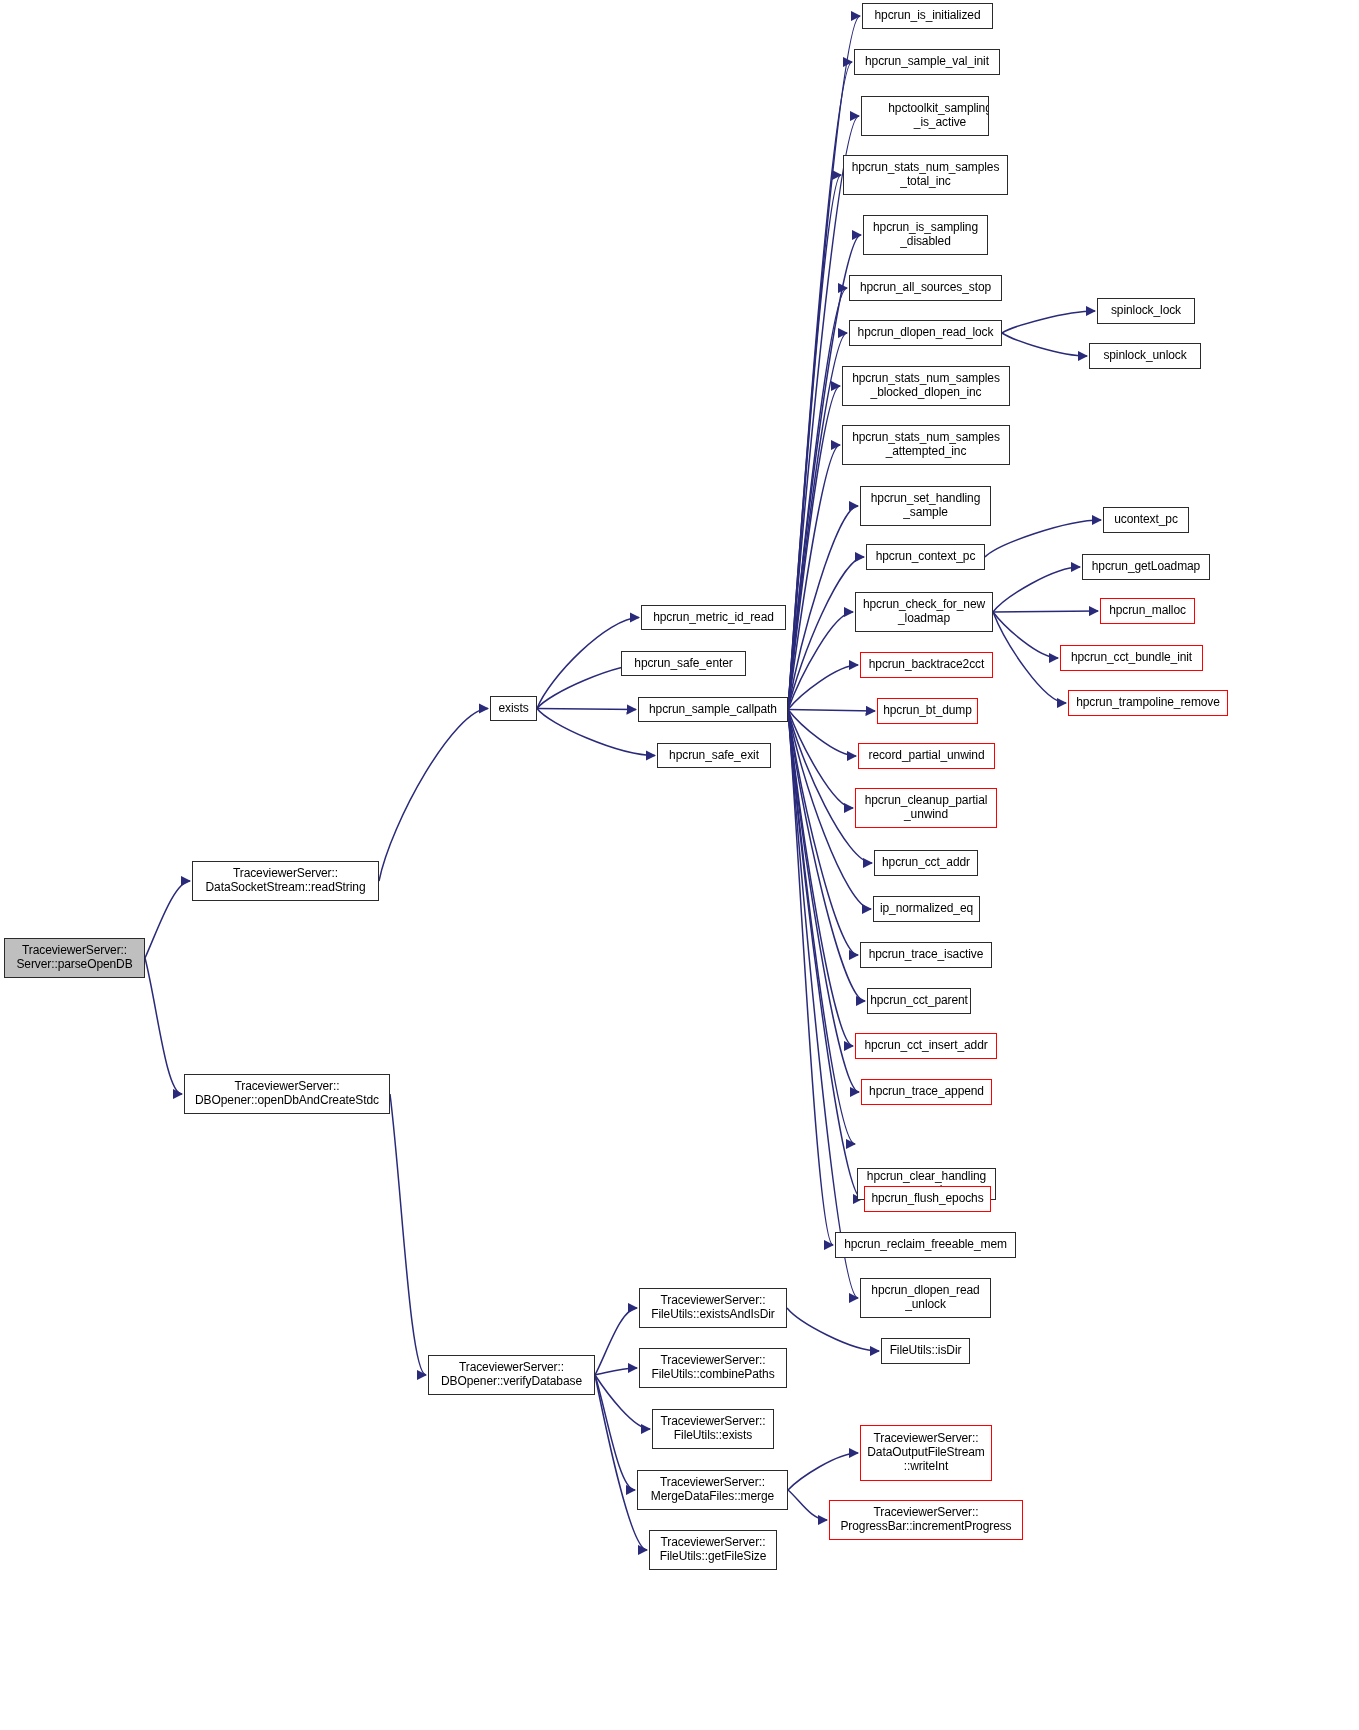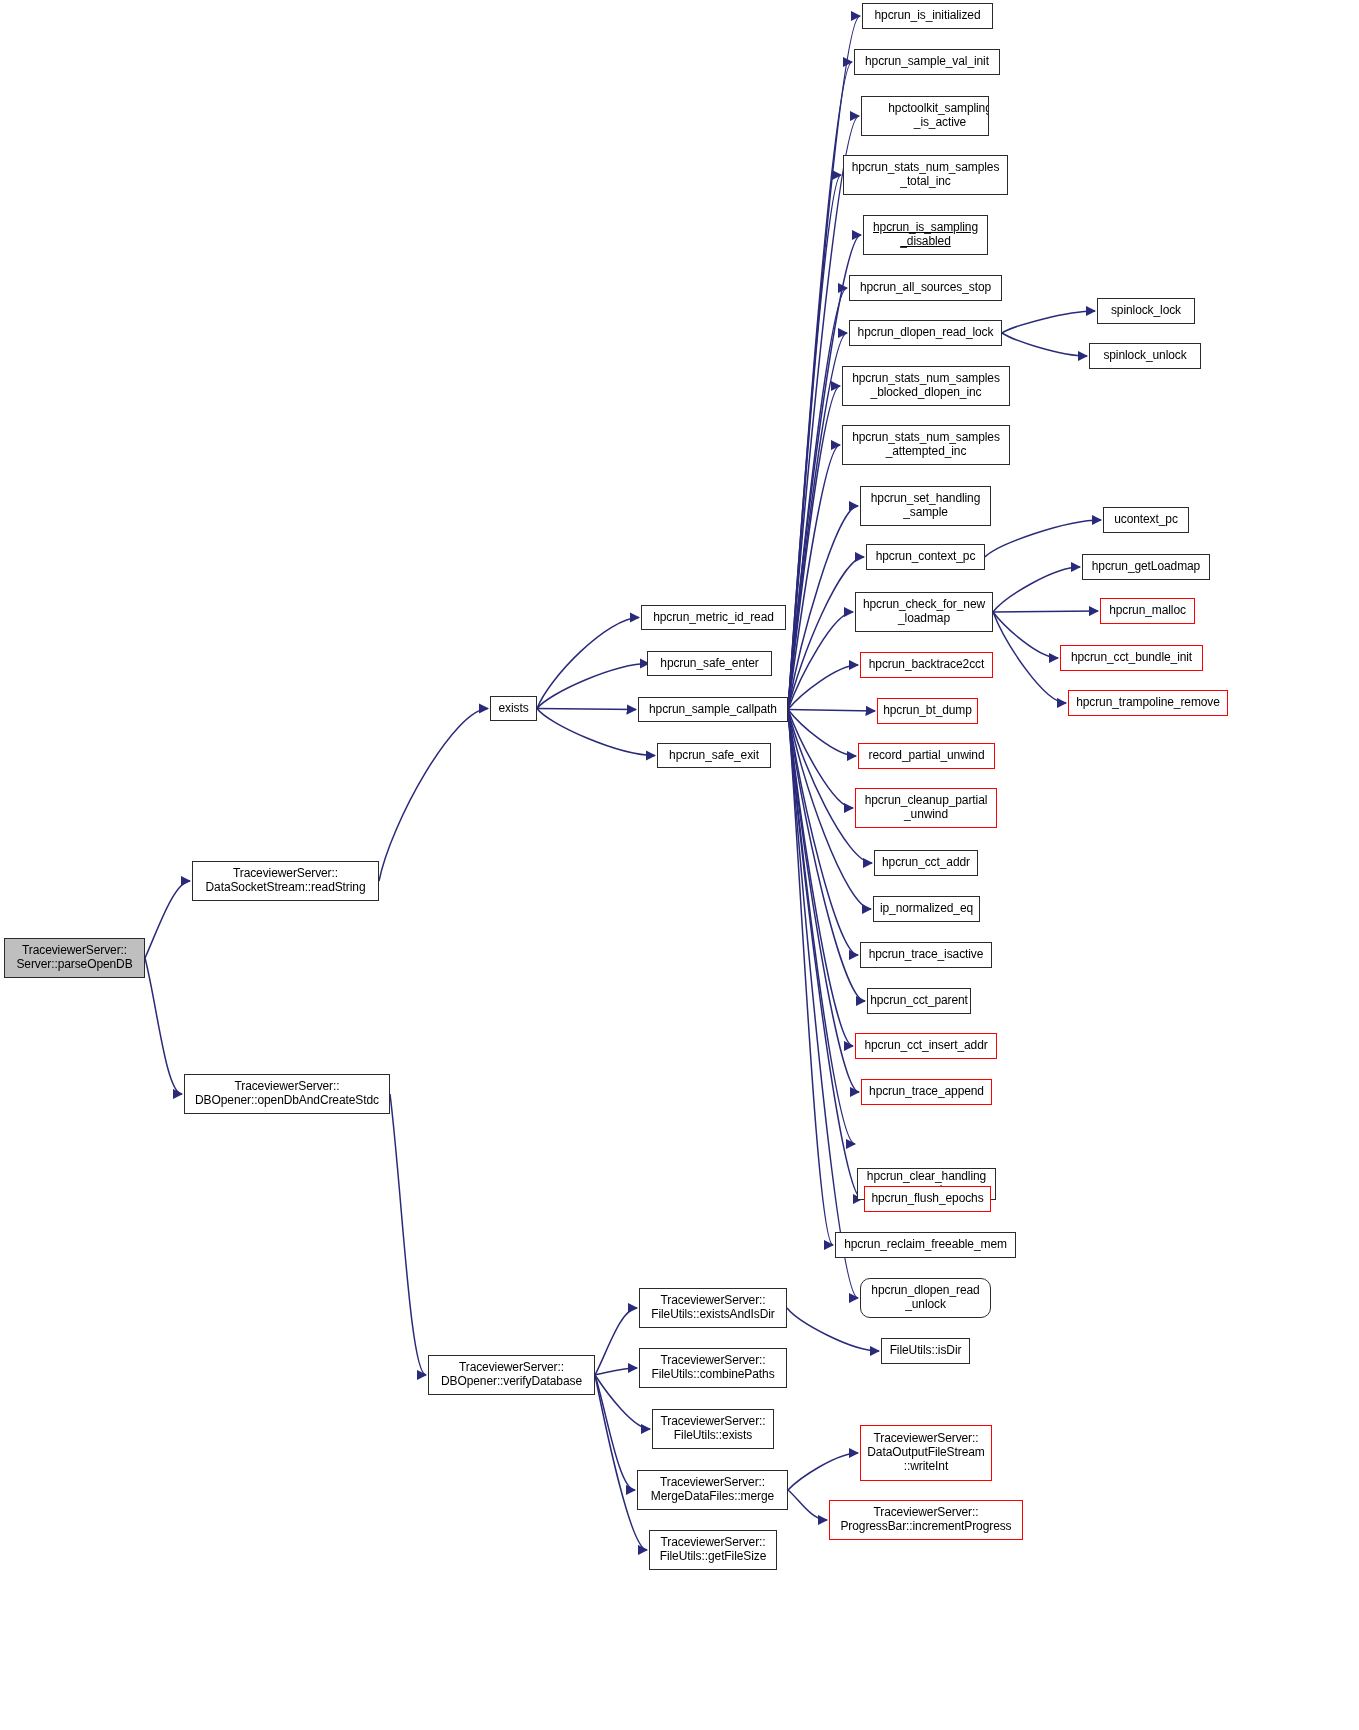--- a/index.html
+++ b/index.html
@@ -128,7 +128,7 @@
 _is_active</span></div>
     <div class="node" style="left: 843px; top: 155px; width: 165px; height: 40px;"><span>hpcrun_stats_num_samples
 _total_inc</span></div>
-    <div class="node" style="left: 863px; top: 215px; width: 125px; height: 40px; text-decoration: underline;"><span>hpcrun_is_sampling
+    <div class="node" style="left: 863px; top: 215px; width: 125px; height: 40px;"><span>hpcrun_is_sampling
 _disabled</span></div>
     <div class="node" style="left: 849px; top: 275px; width: 153px; height: 26px;"><span>hpcrun_all_sources_stop</span></div>
     <div class="node" style="left: 849px; top: 320px; width: 153px; height: 26px;"><span>hpcrun_dlopen_read_lock</span></div>

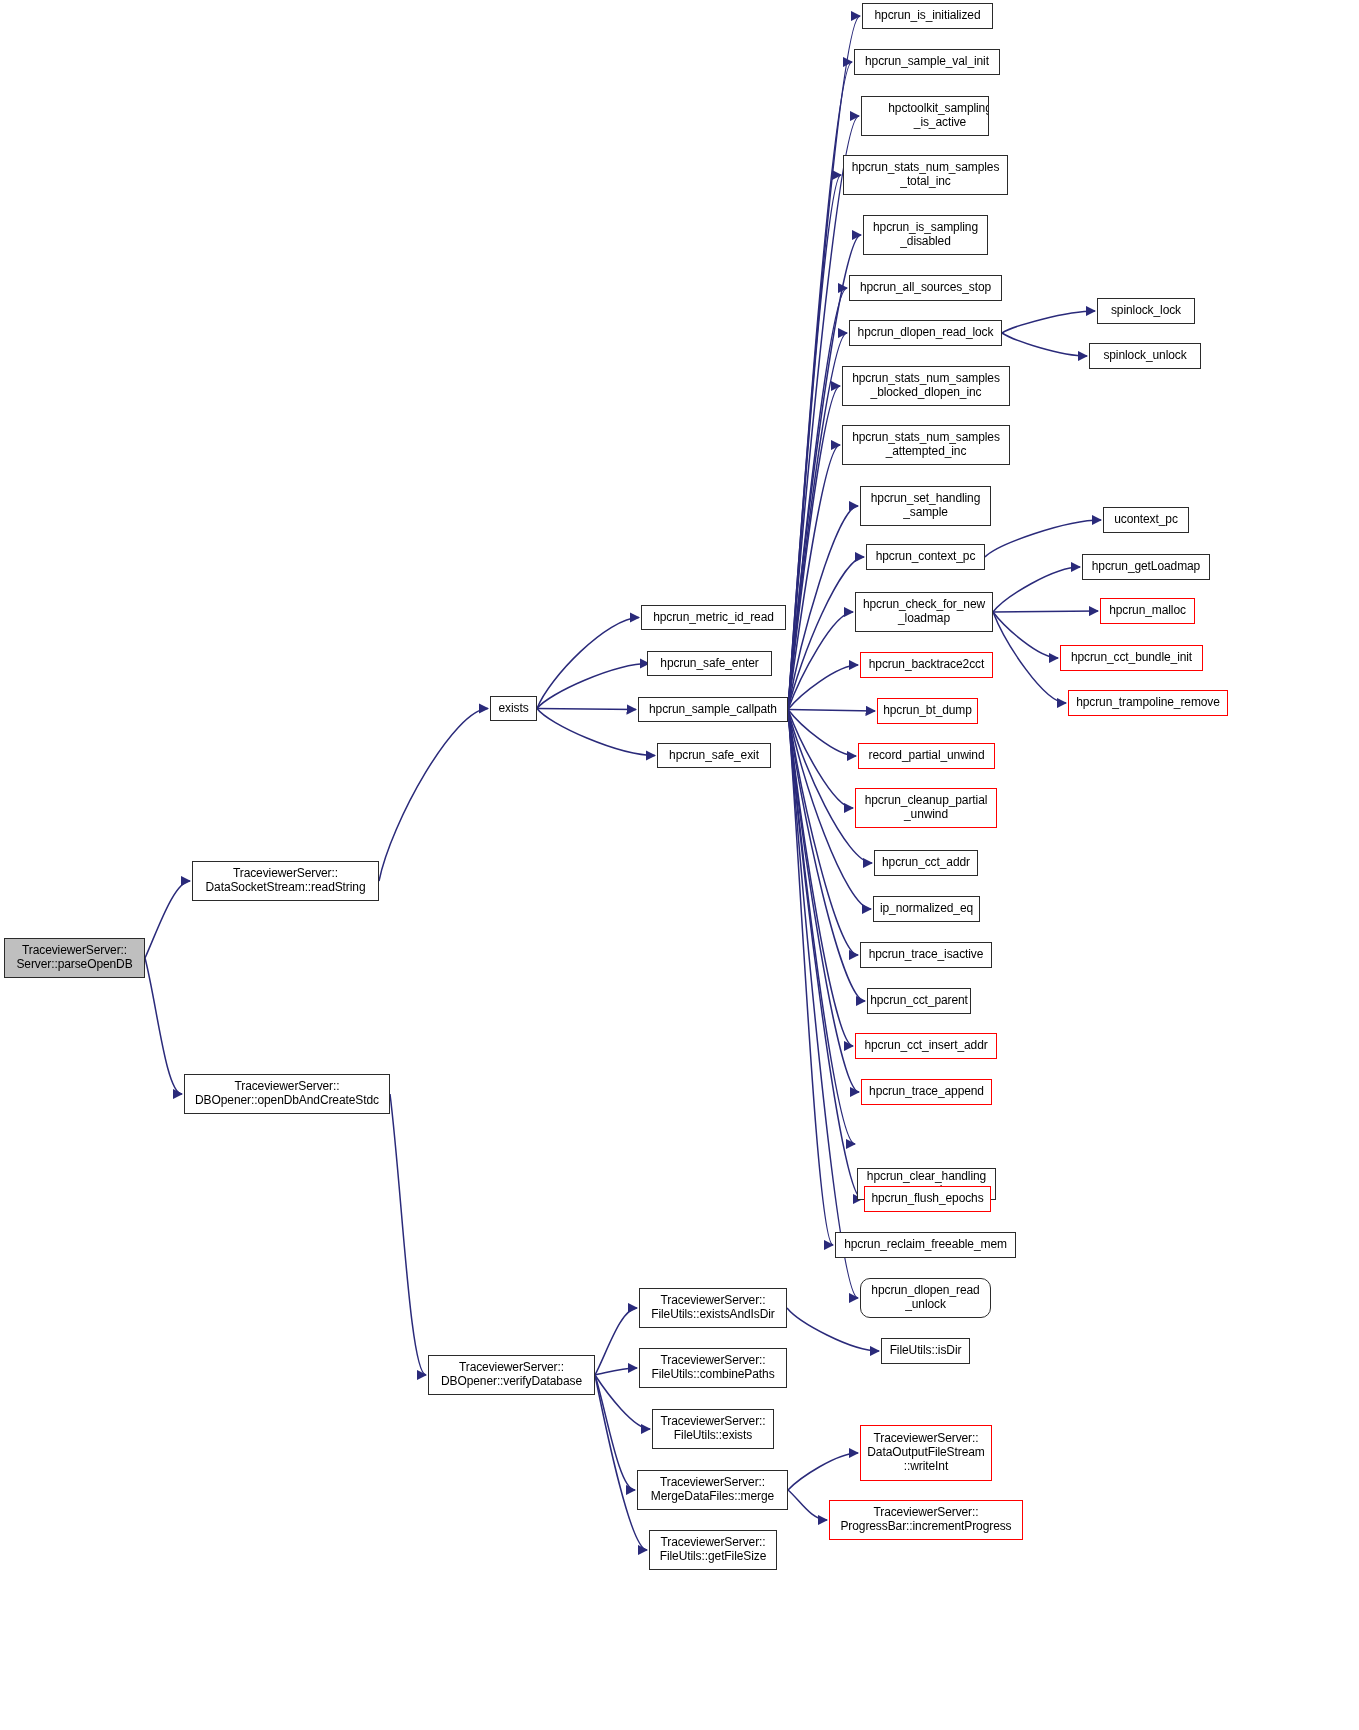--- a/index.html
+++ b/index.html
@@ -119,7 +119,7 @@
 DBOpener::openDbAndCreateStdc</span></div>
     <div class="node" style="left: 490px; top: 696px; width: 47px; height: 25px;"><span>exists</span></div>
     <div class="node" style="left: 641px; top: 605px; width: 145px; height: 25px;"><span>hpcrun_metric_id_read</span></div>
-    <div class="node" style="left: 647px; top: 651px; width: 125px; height: 25px;"><span>hpcrun_safe_enter</span></div>
+    <div class="node" style="left: 621px; top: 651px; width: 125px; height: 25px;"><span>hpcrun_safe_enter</span></div>
     <div class="node" style="left: 638px; top: 697px; width: 150px; height: 25px;"><span>hpcrun_sample_callpath</span></div>
     <div class="node" style="left: 657px; top: 743px; width: 114px; height: 25px;"><span>hpcrun_safe_exit</span></div>
     <div class="node" style="left: 862px; top: 3px; width: 131px; height: 26px;"><span>hpcrun_is_initialized</span></div>

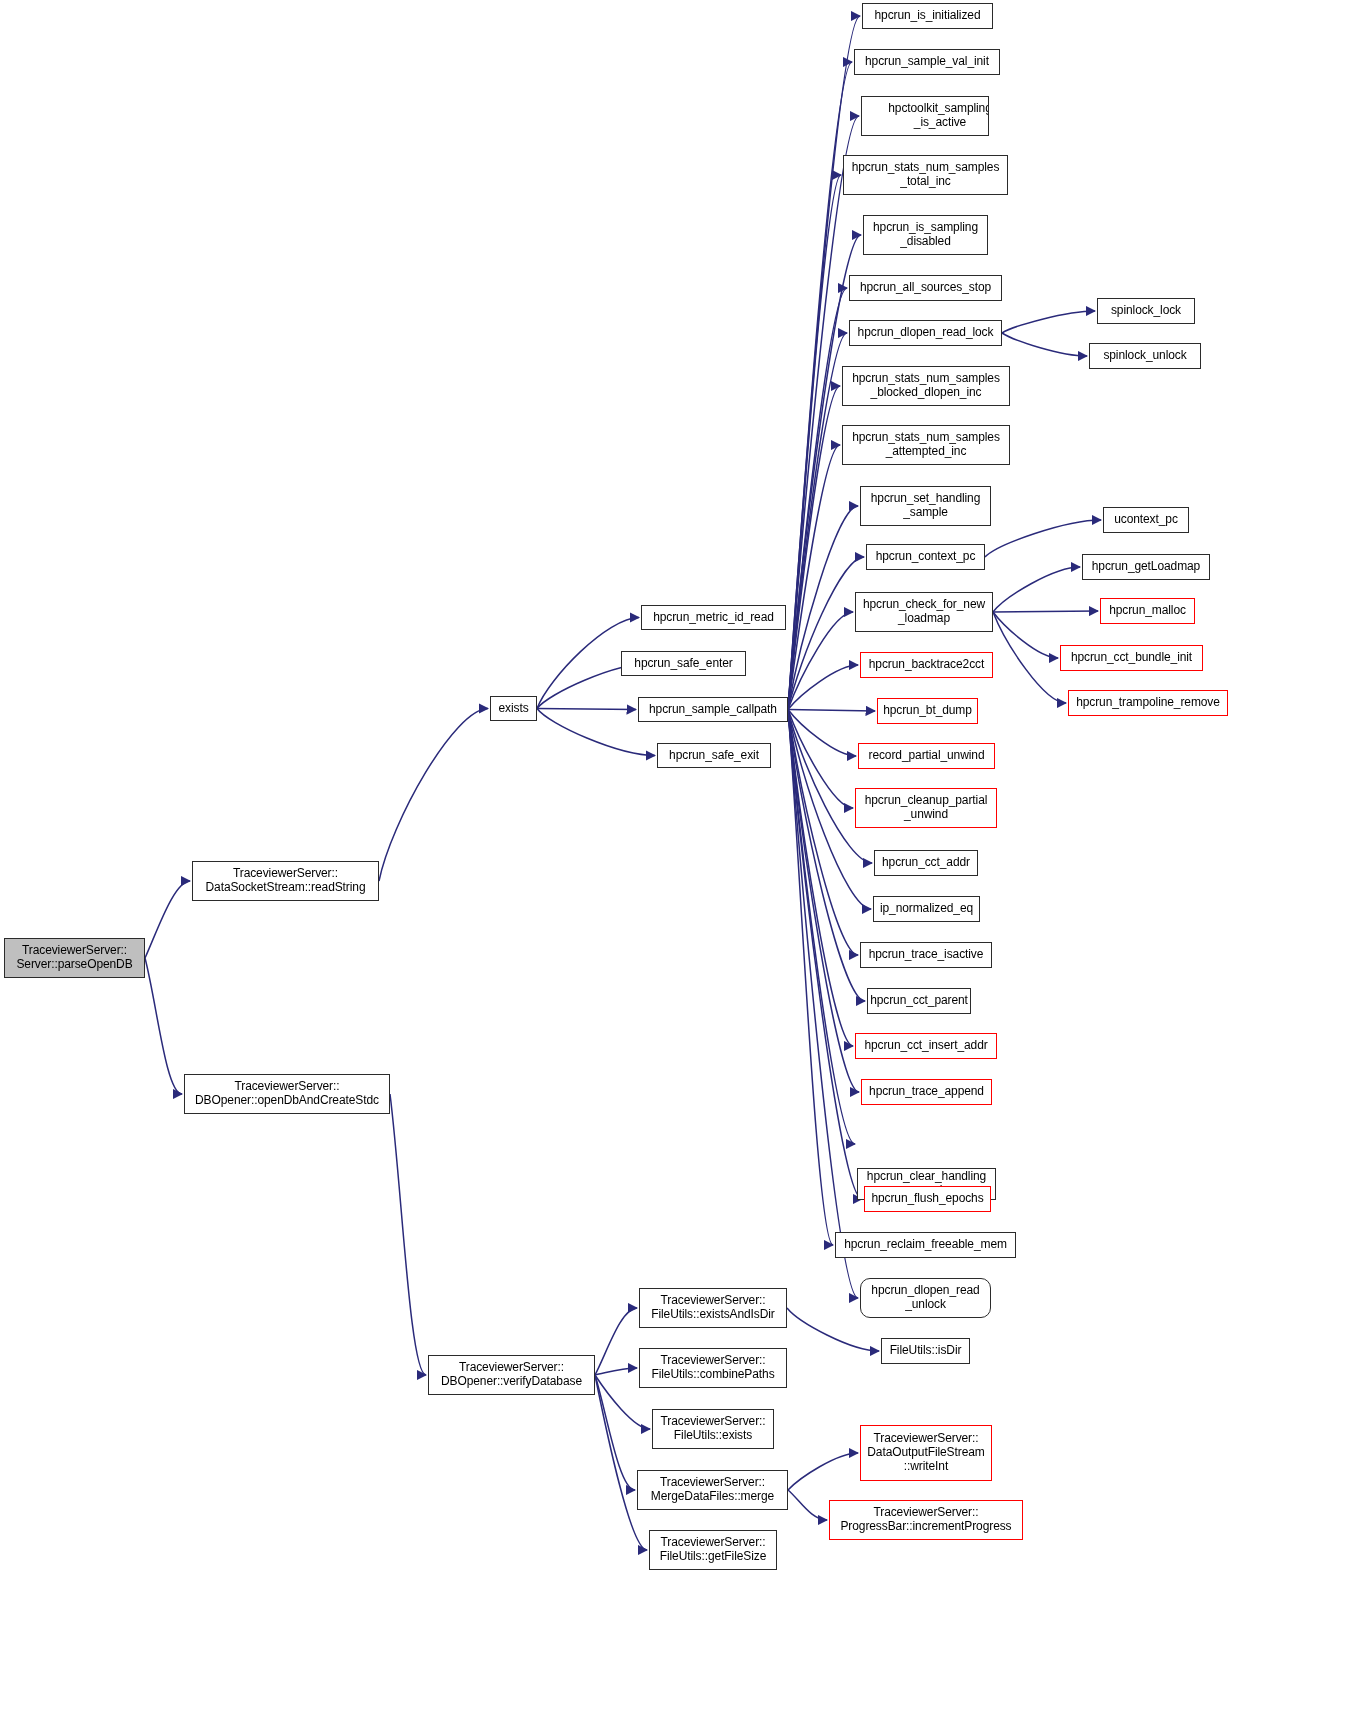--- a/index.html
+++ b/index.html
@@ -156,7 +156,7 @@
 _sample</span></div>
     <div class="node red" style="left: 864px; top: 1186px; width: 127px; height: 26px;"><span>hpcrun_flush_epochs</span></div>
     <div class="node" style="left: 835px; top: 1232px; width: 181px; height: 26px;"><span>hpcrun_reclaim_freeable_mem</span></div>
-    <div class="node" style="left: 860px; top: 1278px; width: 131px; height: 40px; border-radius: 10px;"><span>hpcrun_dlopen_read
+    <div class="node" style="left: 860px; top: 1278px; width: 131px; height: 40px;"><span>hpcrun_dlopen_read
 _unlock</span></div>
     <div class="node" style="left: 1097px; top: 298px; width: 98px; height: 26px;"><span>spinlock_lock</span></div>
     <div class="node" style="left: 1089px; top: 343px; width: 112px; height: 26px;"><span>spinlock_unlock</span></div>

